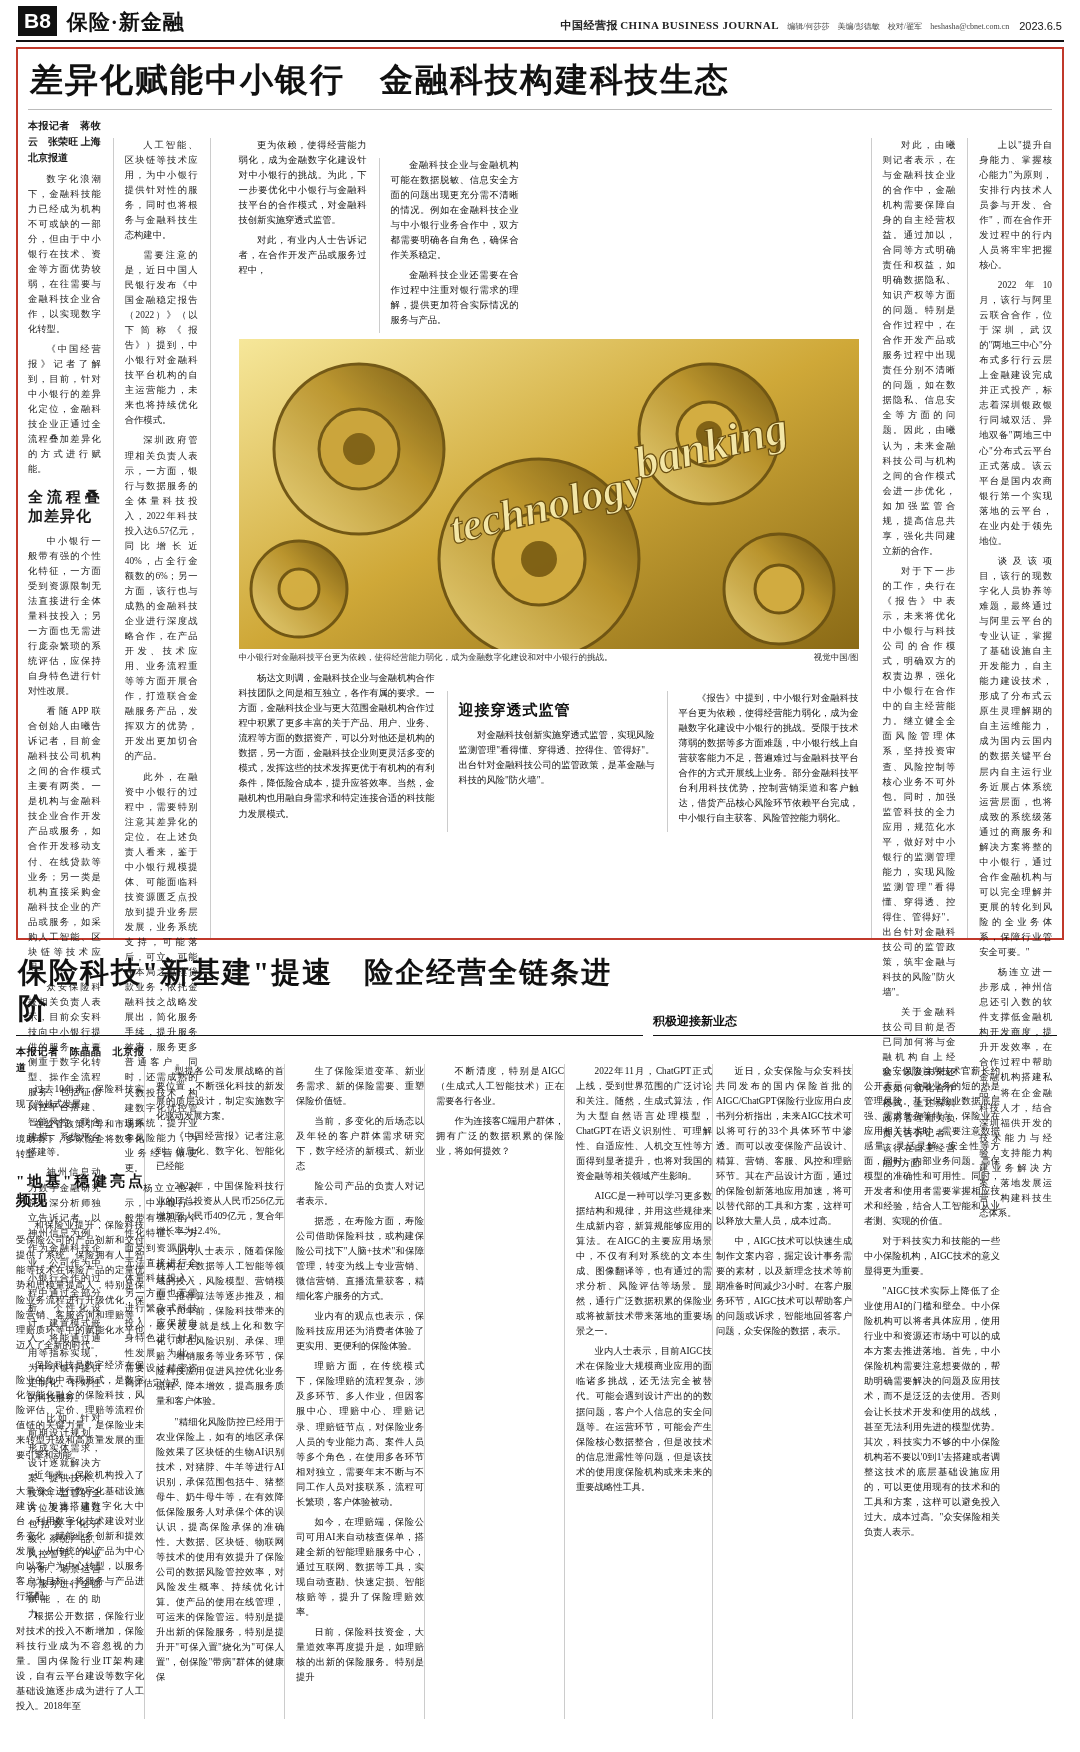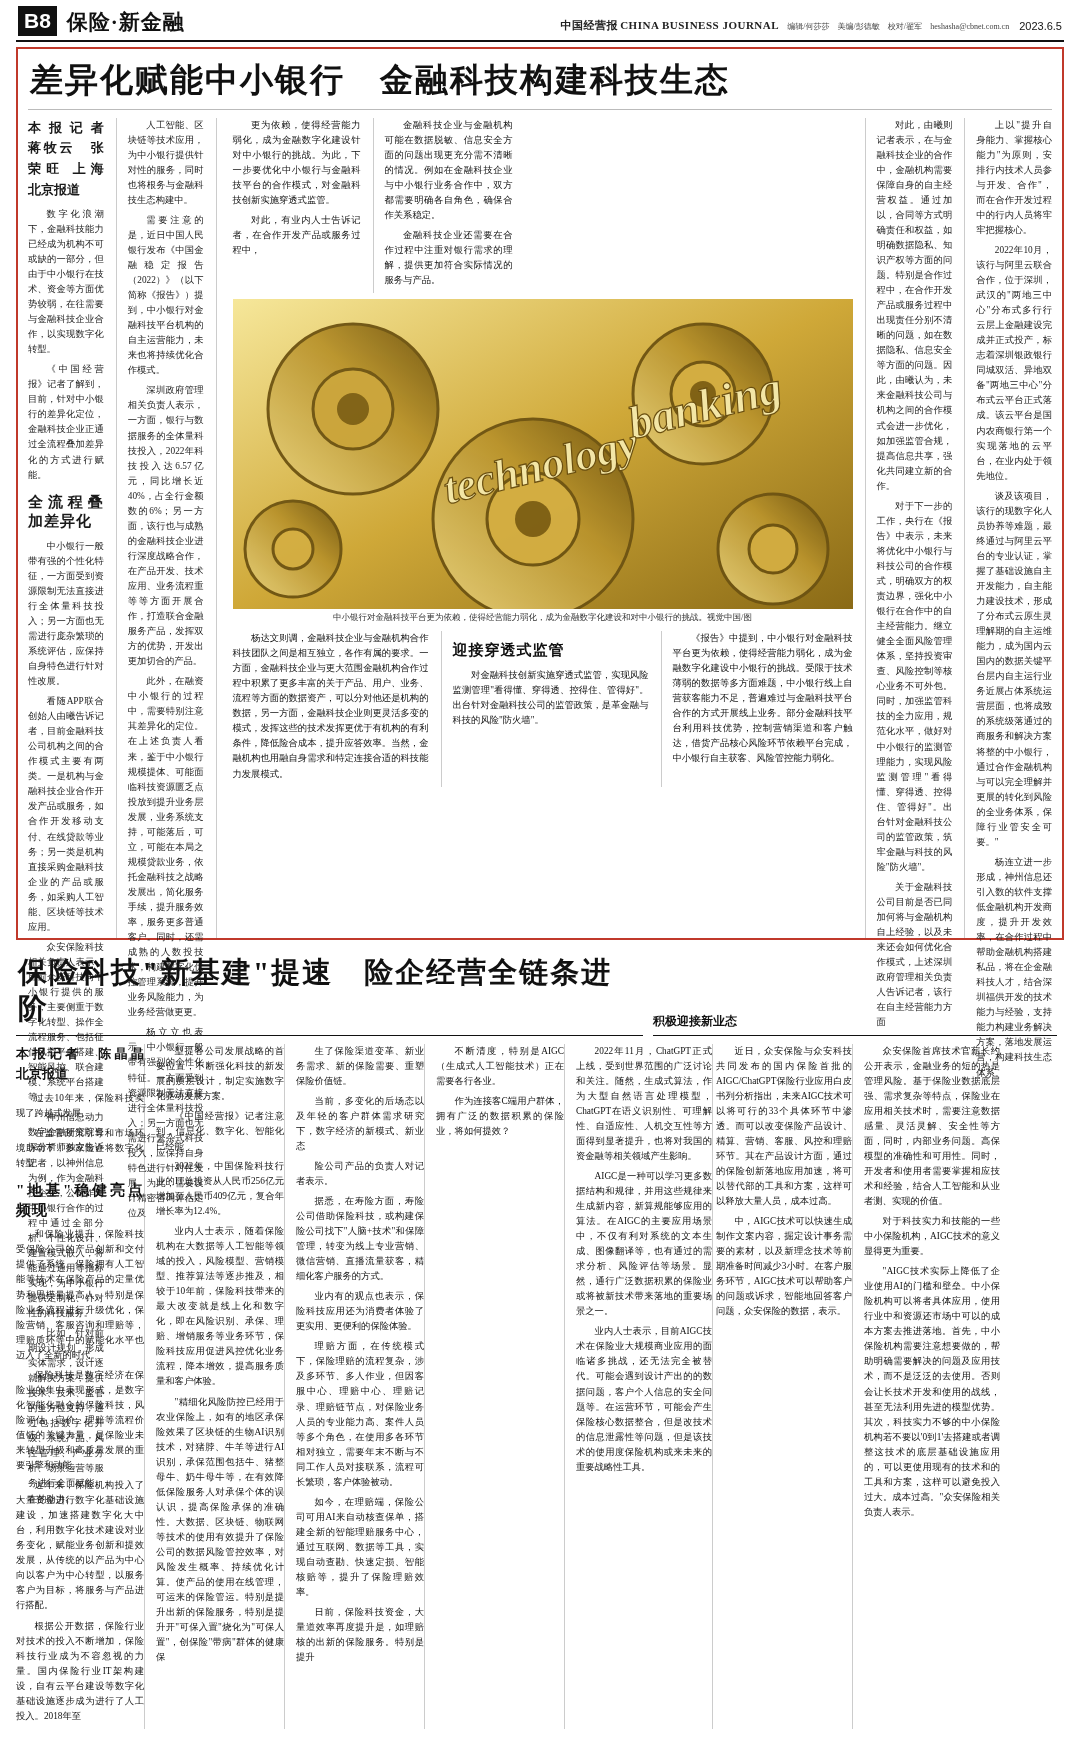--- a/index.html
+++ b/index.html
@@ -21,7 +21,7 @@
   .art1-body{display:flex;gap:12px;margin-top:8px;height:820px;}
   .col{font-size:9.3px;line-height:1.62;text-align:justify;color:#1a1a1a;}
   .col p{margin:0 0 5px 0;text-indent:2em;}
-  .byline{font-size:13px;font-weight:bold;line-height:1.6;margin-bottom:6px;}
+  .byline{font-size:10px;font-weight:bold;line-height:1.6;margin-bottom:6px;}
   .subhead{font-size:15px;font-weight:bold;letter-spacing:1px;margin:10px 0 7px 0;line-height:1.3;}
   .c1{width:128px;}
   .c2{width:128px;}

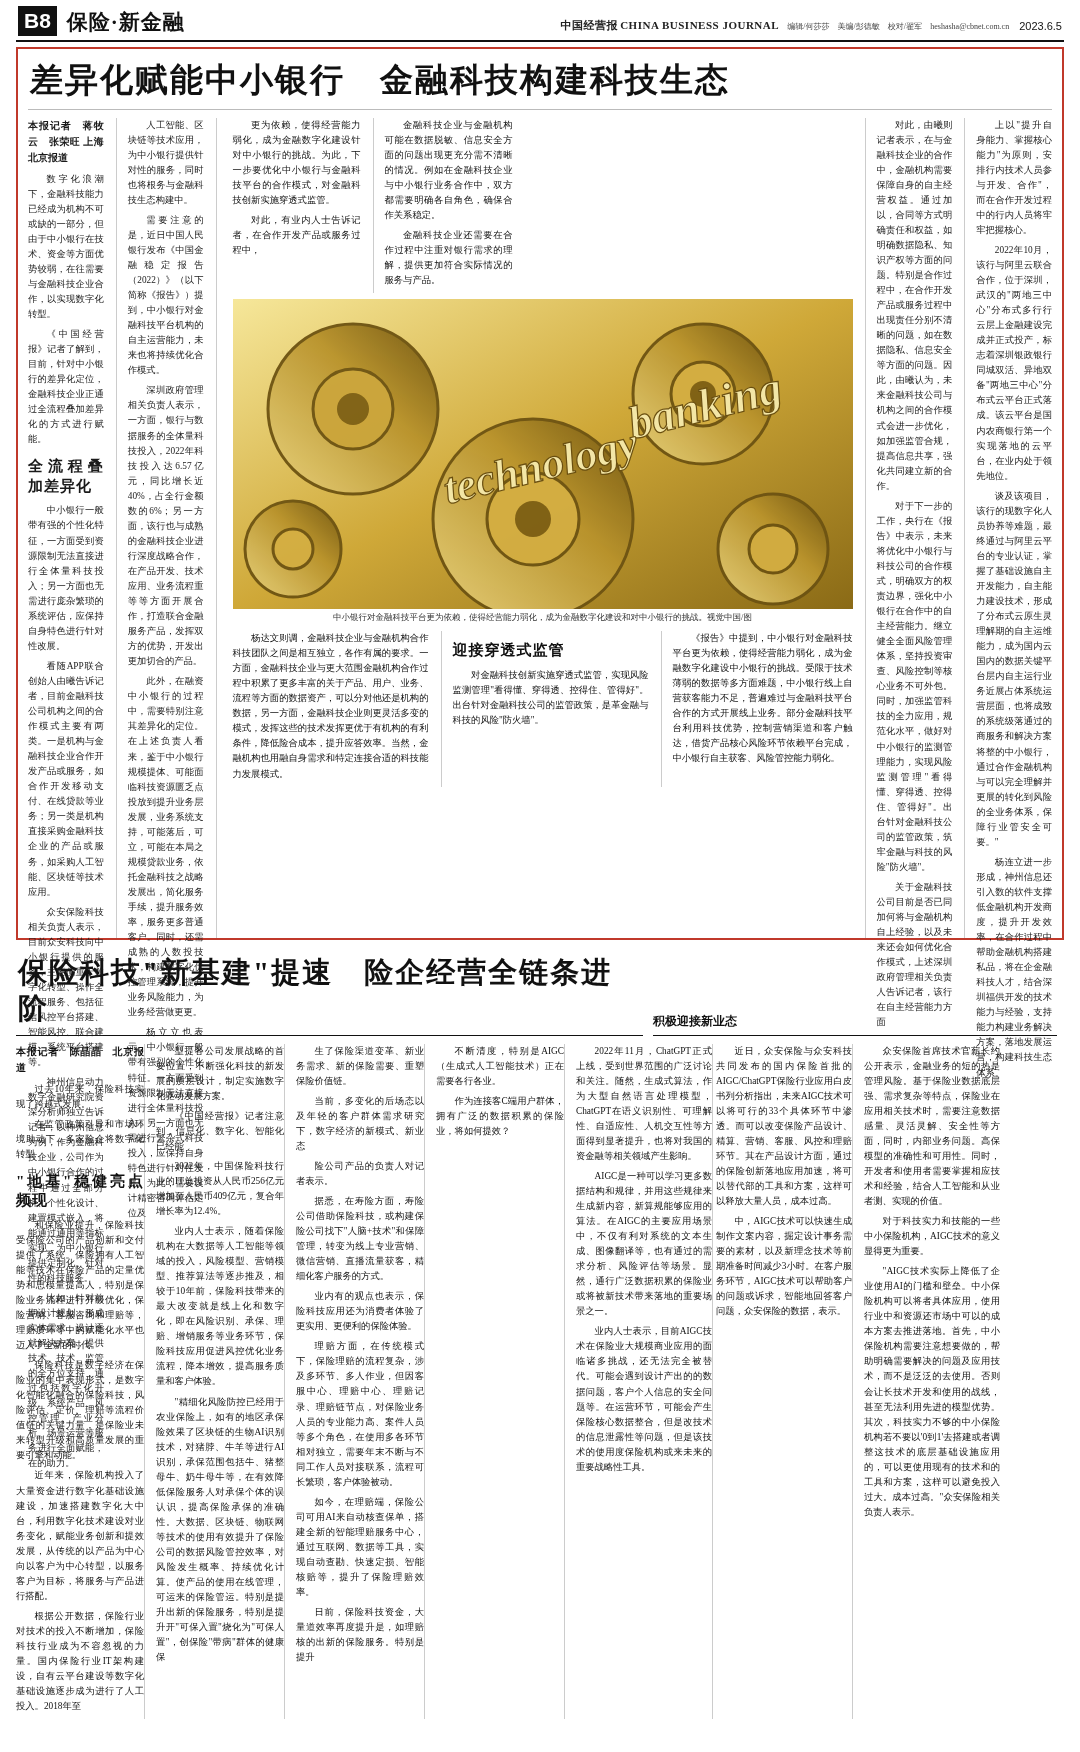--- a/index.html
+++ b/index.html
@@ -38,7 +38,7 @@
   .c3-bot{display:flex;gap:12px;margin-top:7px;}
   .c3-bot .sub{width:196px;font-size:9.3px;line-height:1.62;text-align:justify;}
   .c3-bot .sub p{margin:0 0 5px 0;text-indent:2em;}
-  .vrule{border-left:1px solid #ccc;}
+  .vrule{border-left:1px solid #ccc;margin-top:20px;}
 
   
   .bottom{margin-top:12px;}

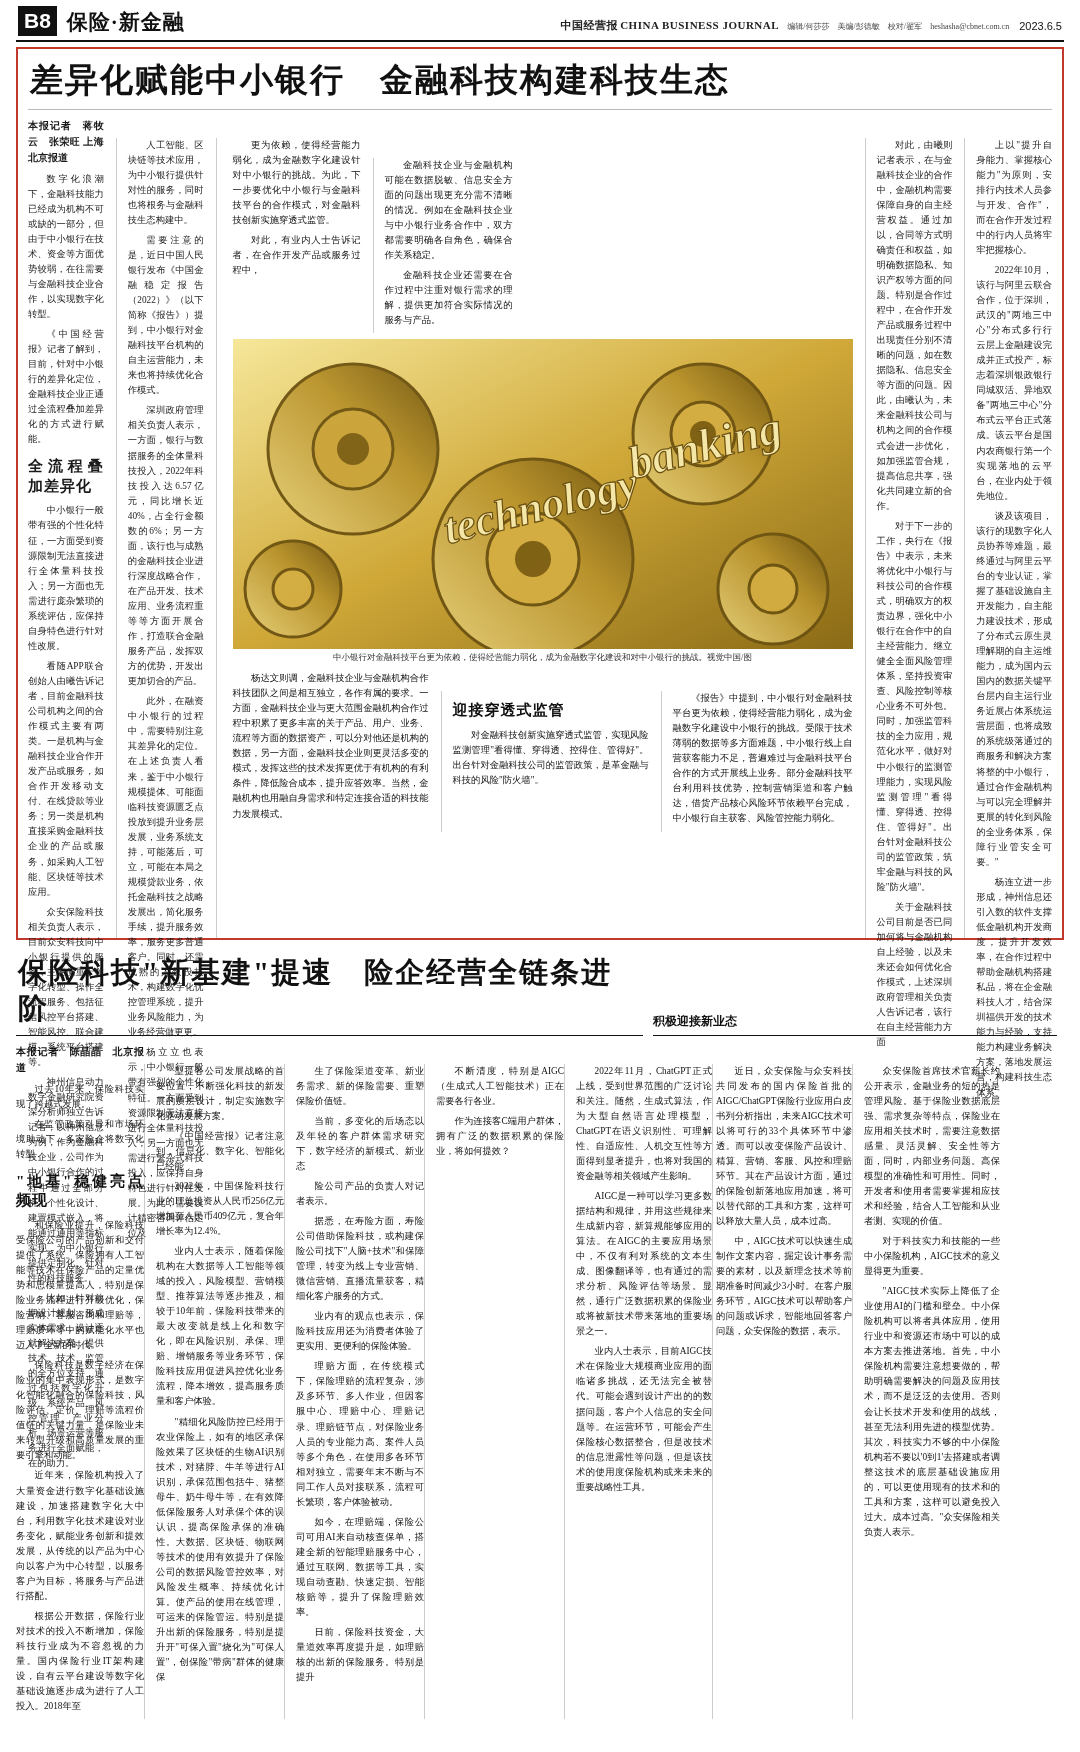--- a/index.html
+++ b/index.html
@@ -92,7 +92,7 @@
         <p>杨立立也表示，中小银行一般带有强烈的个性化特征。一方面受到资源限制无法直接进行全体量科技投入；另一方面也无需进行繁杂式科技投入，应保持自身特色进行针对性发展。为此，需要设计精密咨询评估定位及</p>
       </div>
 
-      <div class="c3 vrule" style="padding-left:16px">
+      <div class="c3 vrule" style="padding-left:28px">
         <div class="c3-top">
           <div class="sub">
             <p>更为依赖，使得经营能力弱化，成为金融数字化建设针对中小银行的挑战。为此，下一步要优化中小银行与金融科技平台的合作模式，对金融科技创新实施穿透式监管。</p>

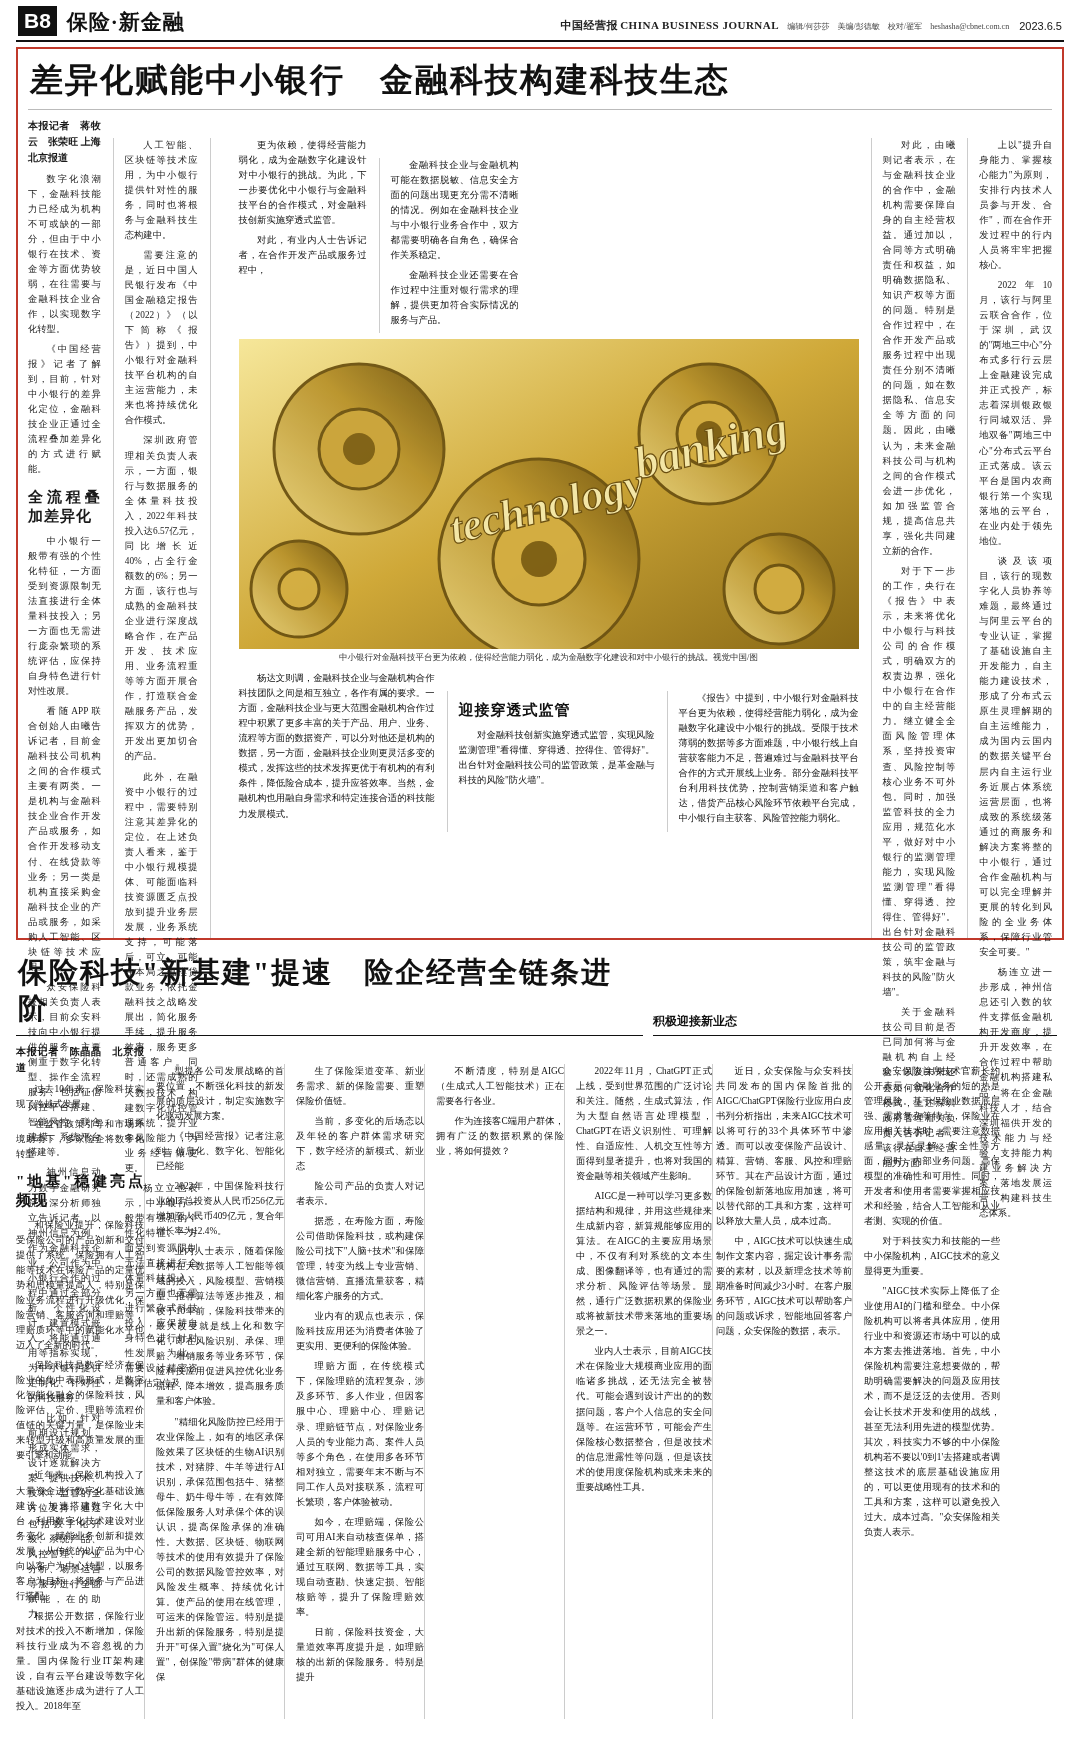--- a/index.html
+++ b/index.html
@@ -34,7 +34,7 @@
   .photo-wrap{margin-top:6px;width:620px;}
   .photo{width:620px;height:310px;position:relative;overflow:hidden;background:
       radial-gradient(circle at 30% 35%, #efe08a 0%, #d8bb46 35%, #a9841f 70%, #7a5d12 100%);}
-  .cap{font-size:8.5px;color:#333;margin-top:3px;display:flex;justify-content:center;width:620px;}
+  .cap{font-size:8.5px;color:#333;margin-top:3px;display:flex;justify-content:space-between;width:620px;}
   .c3-bot{display:flex;gap:12px;margin-top:7px;}
   .c3-bot .sub{width:196px;font-size:9.3px;line-height:1.62;text-align:justify;}
   .c3-bot .sub p{margin:0 0 5px 0;text-indent:2em;}

